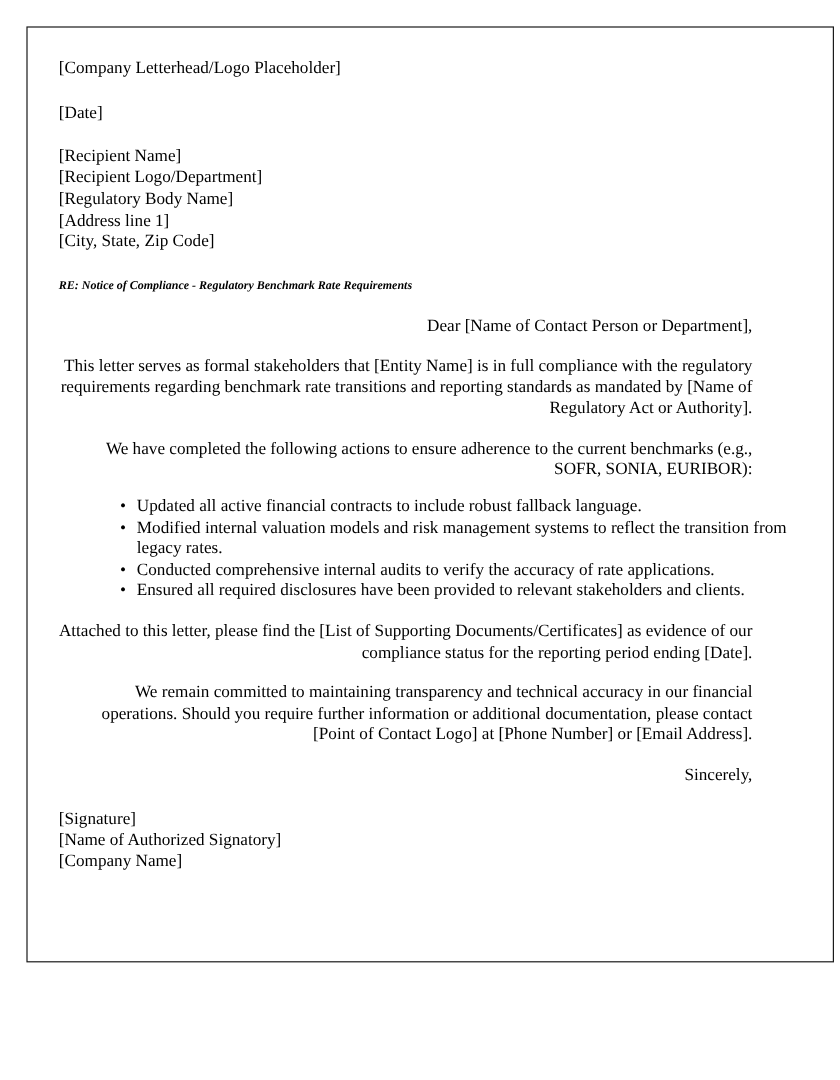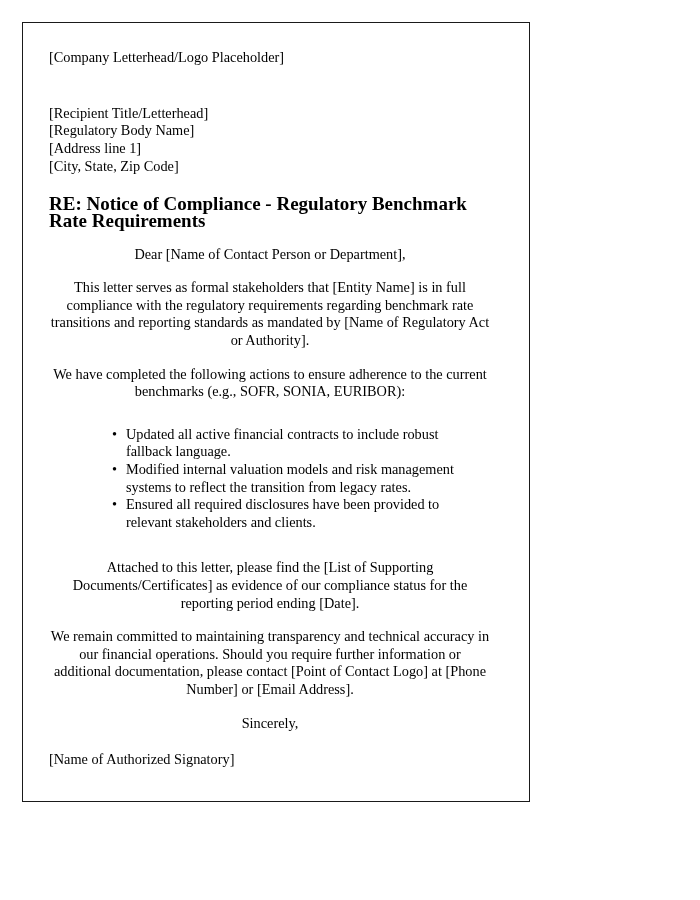--- a/index.html
+++ b/index.html
@@ -19,7 +19,7 @@
     position: absolute;
     left: 22px;
     top: 22px;
-    width: 508px;
+    width: 673px;
     height: 780px;
     border: 1.5px solid #1a1a1a;
     box-sizing: border-box;

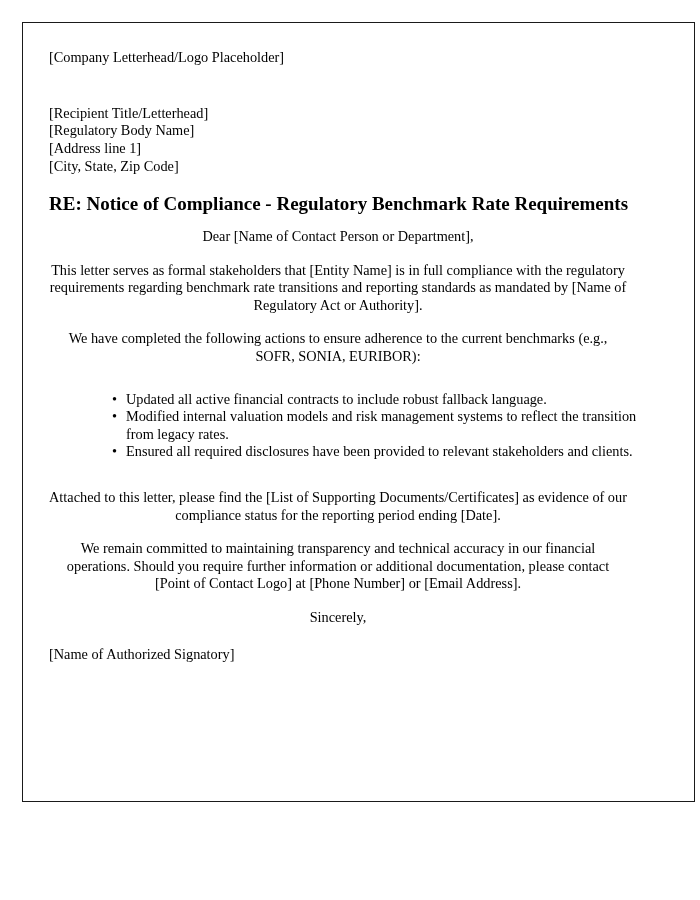--- a/index.html
+++ b/index.html
@@ -88,6 +88,7 @@
 
     <div class="gap-lg"></div>
 
+    <div class="line addr-line">[Date]</div>
 
     <div class="gap-lg"></div>
 

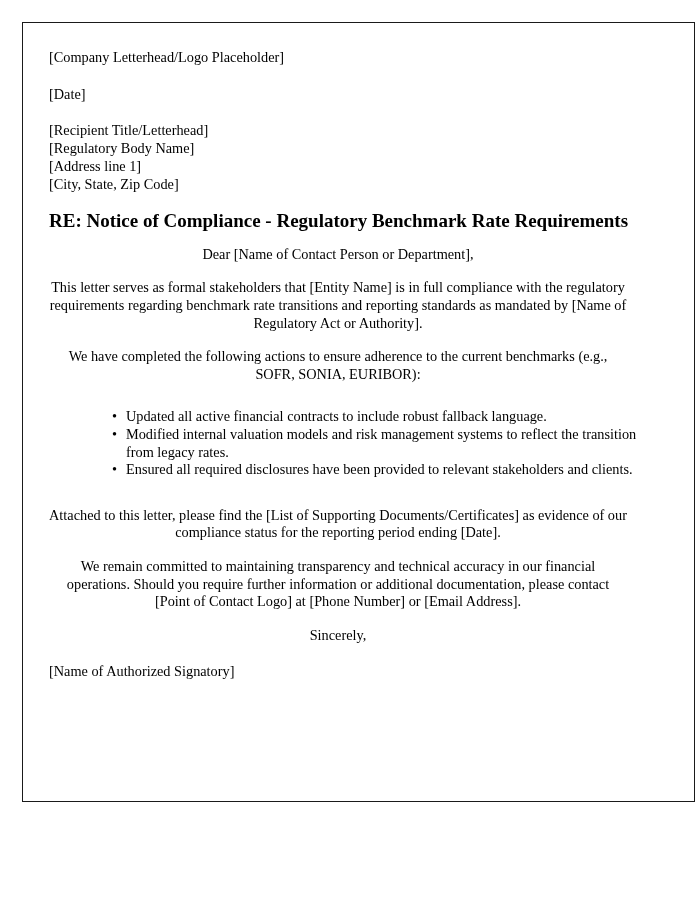--- a/index.html
+++ b/index.html
@@ -93,6 +93,7 @@
     <div class="gap-lg"></div>
 
     <div>
+      <div class="line addr-line">[Recipient Name]</div>
       <div class="line addr-line">[Recipient Title/Letterhead]</div>
       <div class="line addr-line">[Regulatory Body Name]</div>
       <div class="line addr-line">[Address line 1]</div>

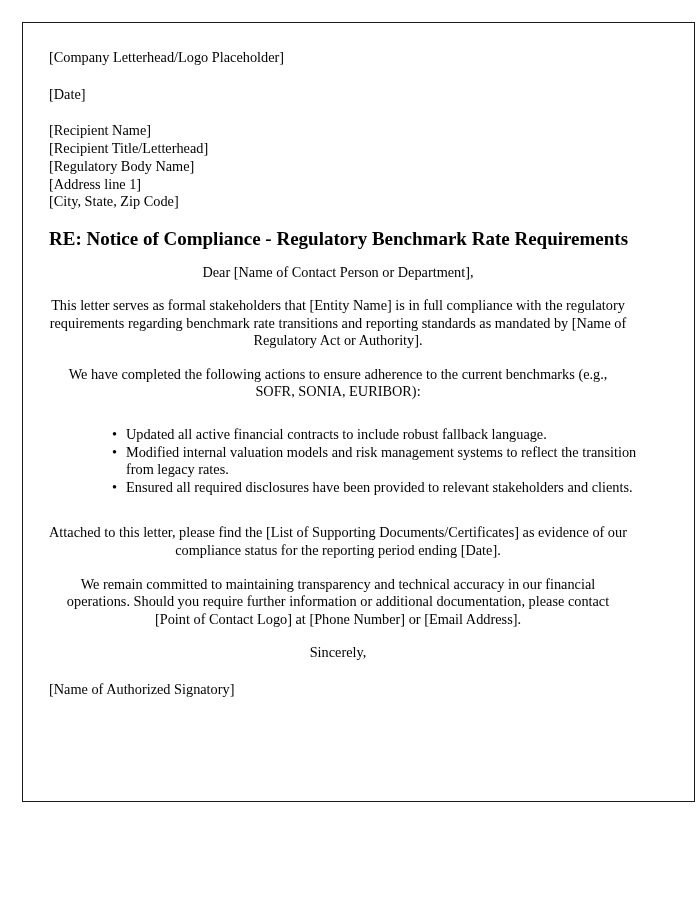--- a/index.html
+++ b/index.html
@@ -94,7 +94,7 @@
 
     <div>
       <div class="line addr-line">[Recipient Name]</div>
-      <div class="line addr-line">[Recipient Title/Letterhead]</div>
+      <div class="line addr-line">[Recipient Logo/Department]</div>
       <div class="line addr-line">[Regulatory Body Name]</div>
       <div class="line addr-line">[Address line 1]</div>
       <div class="line addr-line">[City, State, Zip Code]</div>

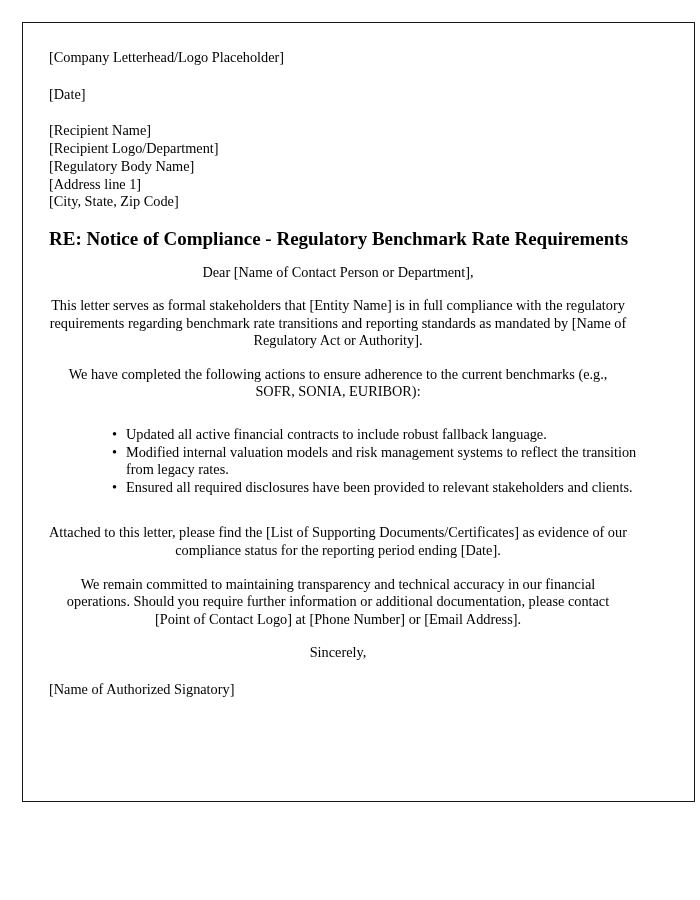--- a/index.html
+++ b/index.html
@@ -47,10 +47,11 @@
     max-width: 578px;
   }
   .subject {
-    font-size: 19px;
+    font-size: 10px;
     line-height: 17.6px;
     font-weight: bold;
     margin: 0;
+    font-style: italic;
   }
   ul.bullets {
     margin: 12px;

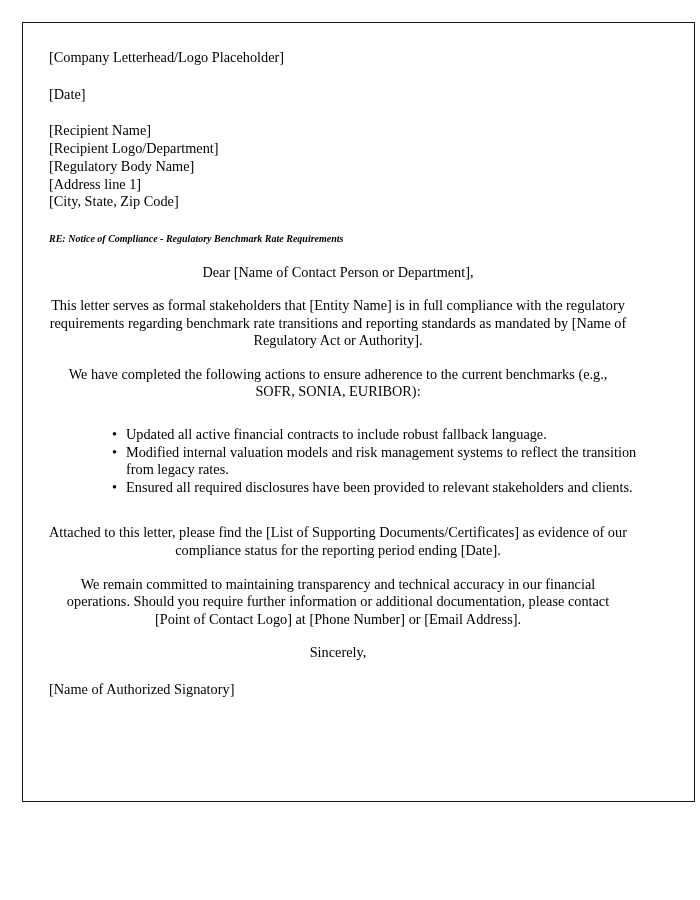--- a/index.html
+++ b/index.html
@@ -43,7 +43,7 @@
     font-size: 14.3px;
     line-height: 17.6px;
     margin: 0;
-    text-align: center;
+    text-align: right;
     max-width: 578px;
   }
   .subject {

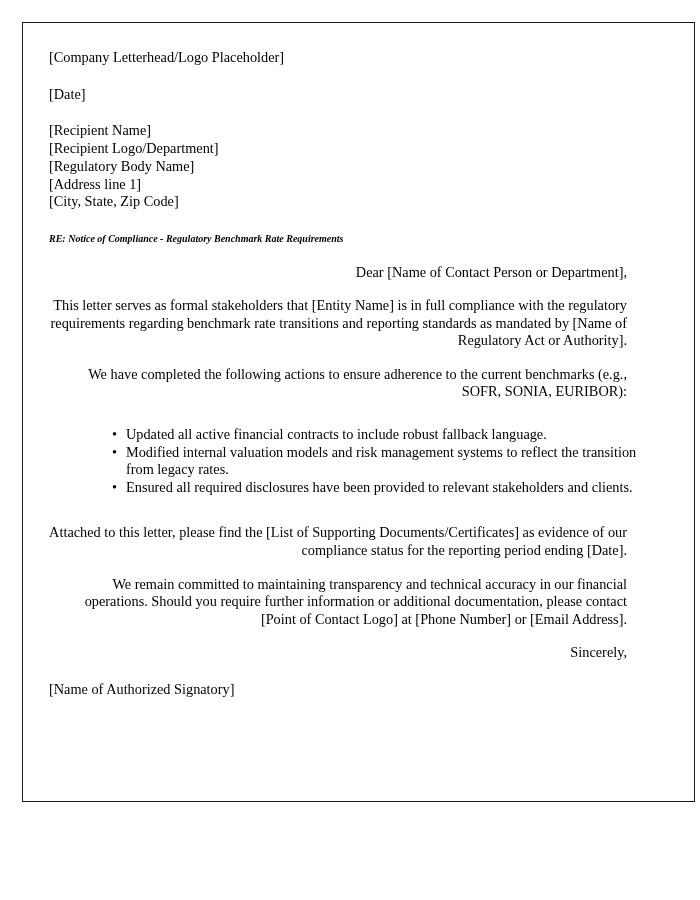--- a/index.html
+++ b/index.html
@@ -54,7 +54,7 @@
     font-style: italic;
   }
   ul.bullets {
-    margin: 12px;
+    margin: 0;
     padding: 0 0 0 51px;
     list-style: none;
     max-width: 600px;

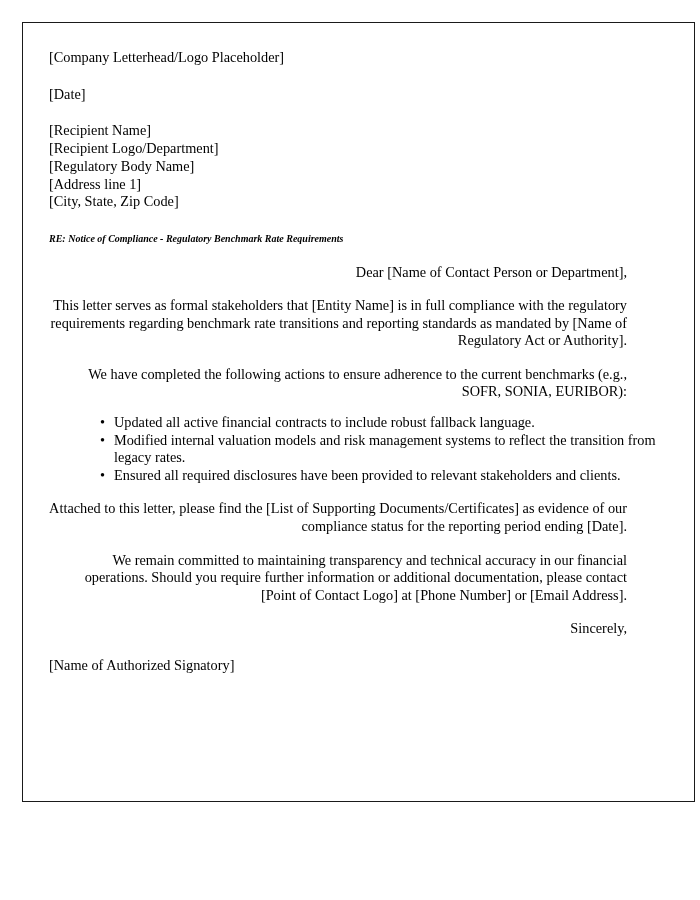--- a/index.html
+++ b/index.html
@@ -122,6 +122,7 @@
     <ul class="bullets">
       <li>Updated all active financial contracts to include robust fallback language.</li>
       <li>Modified internal valuation models and risk management systems to reflect the transition from legacy rates.</li>
+      <li>Conducted comprehensive internal audits to verify the accuracy of rate applications.</li>
       <li>Ensured all required disclosures have been provided to relevant stakeholders and clients.</li>
     </ul>
 

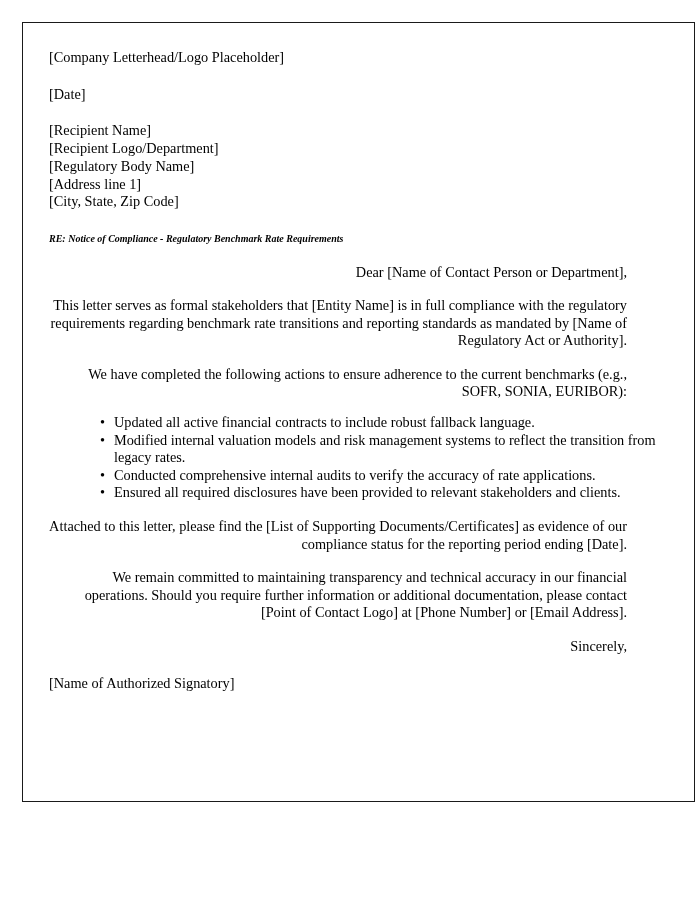--- a/index.html
+++ b/index.html
@@ -141,6 +141,7 @@
     <div class="gap-lg"></div>
 
     <div>
+      <div class="line sig-line">[Signature]</div>
       <div class="line sig-line">[Name of Authorized Signatory]</div>
     </div>
 

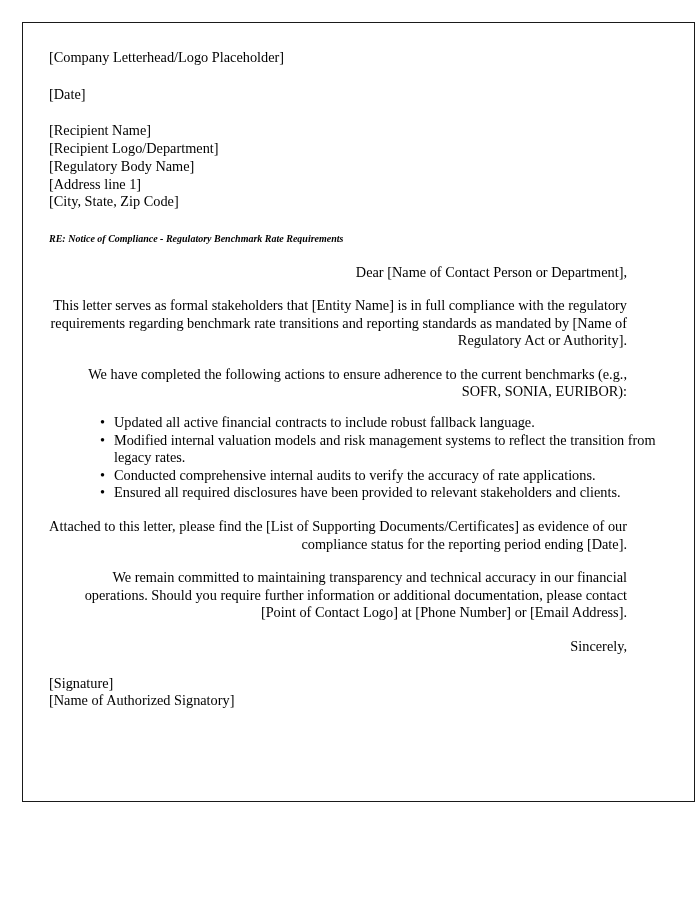--- a/index.html
+++ b/index.html
@@ -143,6 +143,7 @@
     <div>
       <div class="line sig-line">[Signature]</div>
       <div class="line sig-line">[Name of Authorized Signatory]</div>
+      <div class="line sig-line">[Company Name]</div>
     </div>
 
   </div>

